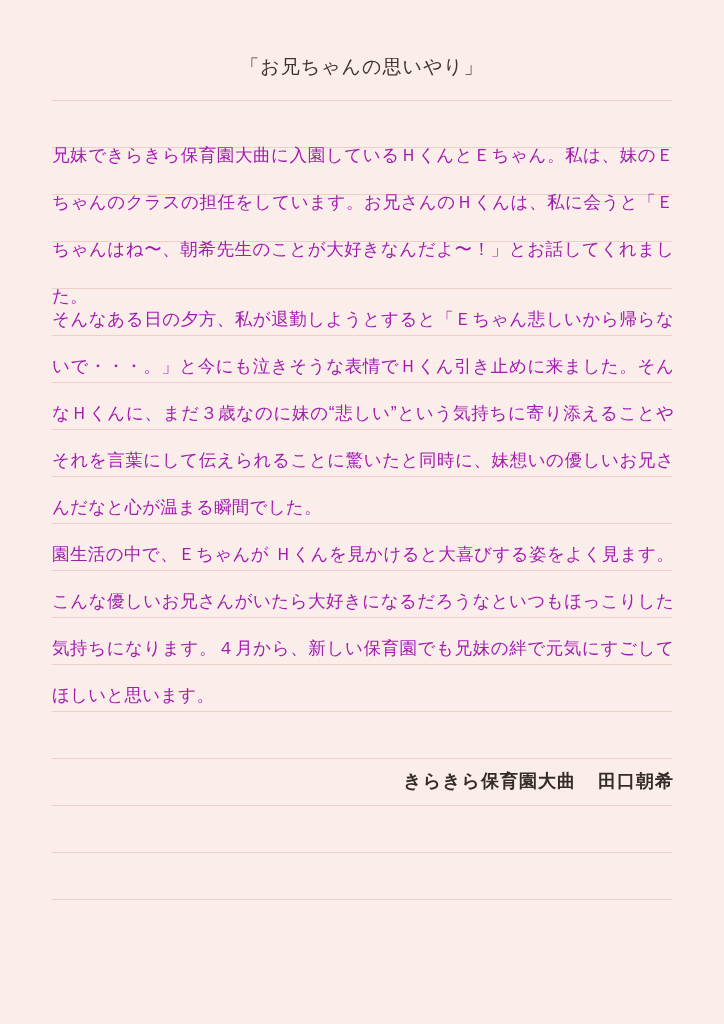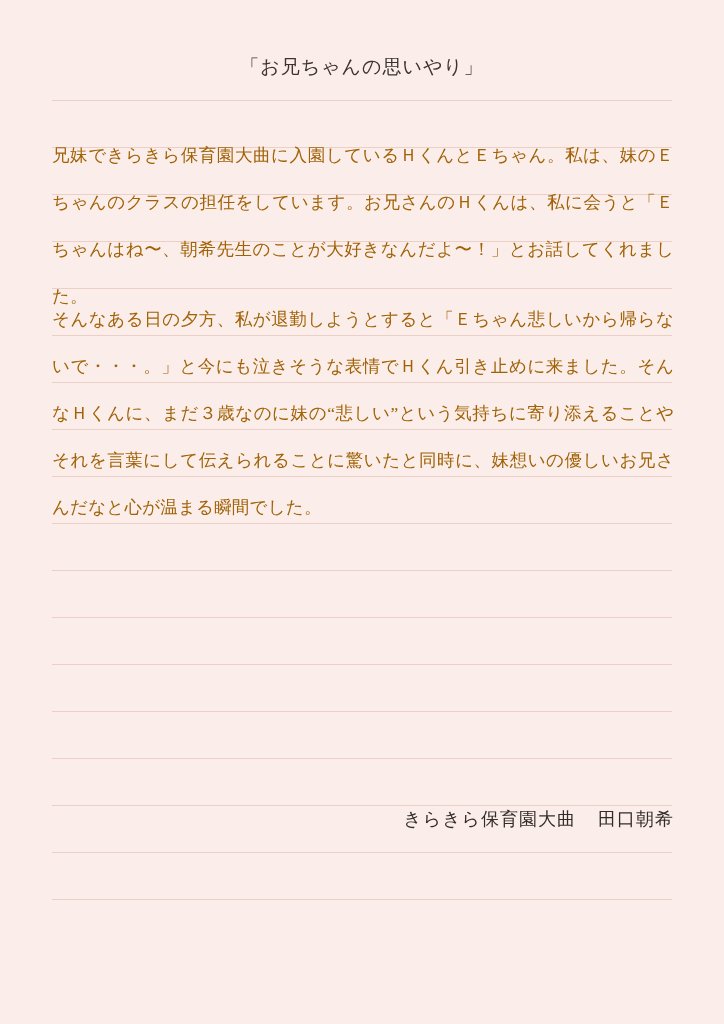--- a/index.html
+++ b/index.html
@@ -58,11 +58,10 @@
     width: 622px;
     font-size: 17.5px;
     line-height: 47px;
-    color: #a16207;
+    color: #a21caf;
     text-align: justify;
     text-justify: inter-character;
     letter-spacing: 0.2px;
-    font-family: Liberation Serif, serif;
   }
   #para-1 { top: 114px; }
   #para-2 { top: 278px; }

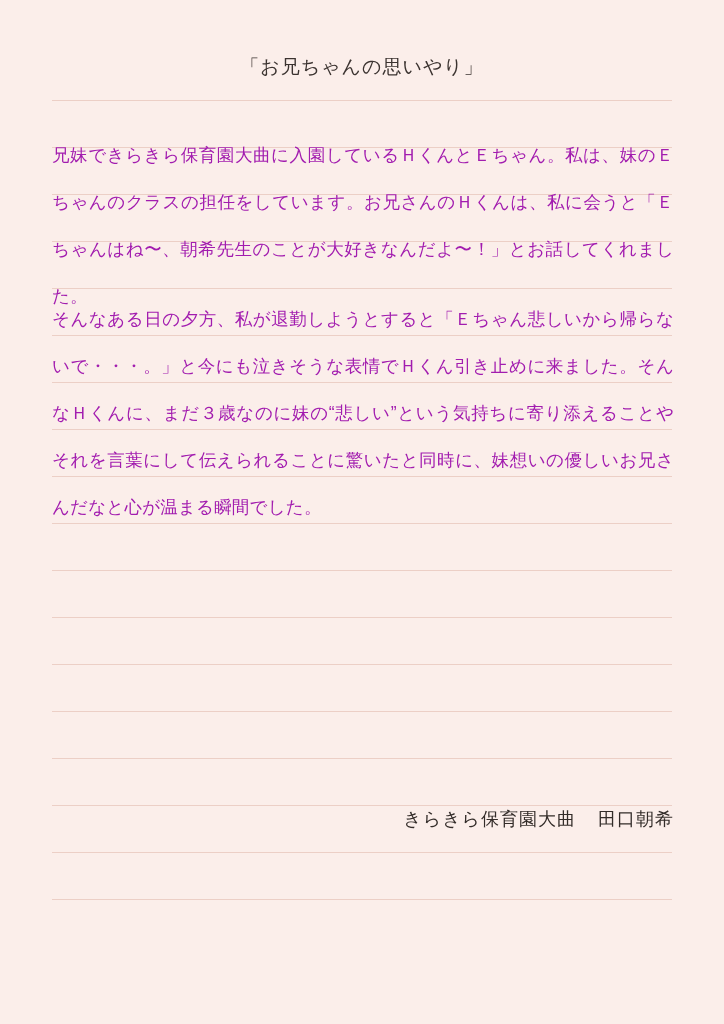--- a/index.html
+++ b/index.html
@@ -112,6 +112,7 @@
 
     <p class="para" id="para-2">そんなある日の夕方、私が退勤しようとすると「Ｅちゃん悲しいから帰らないで・・・。」と今にも泣きそうな表情でＨくん引き止めに来ました。そんなＨくんに、まだ３歳なのに妹の“悲しい”という気持ちに寄り添えることやそれを言葉にして伝えられることに驚いたと同時に、妹想いの優しいお兄さんだなと心が温まる瞬間でした。</p>
 
+    <p class="para" id="para-3">園生活の中で、Ｅちゃんが Ｈくんを見かけると大喜びする姿をよく見ます。こんな優しいお兄さんがいたら大好きになるだろうなといつもほっこりした気持ちになります。４月から、新しい保育園でも兄妹の絆で元気にすごしてほしいと思います。</p>
 
     <div class="signature">
       <span class="sign-org">きらきら保育園大曲</span><span>田口朝希</span>

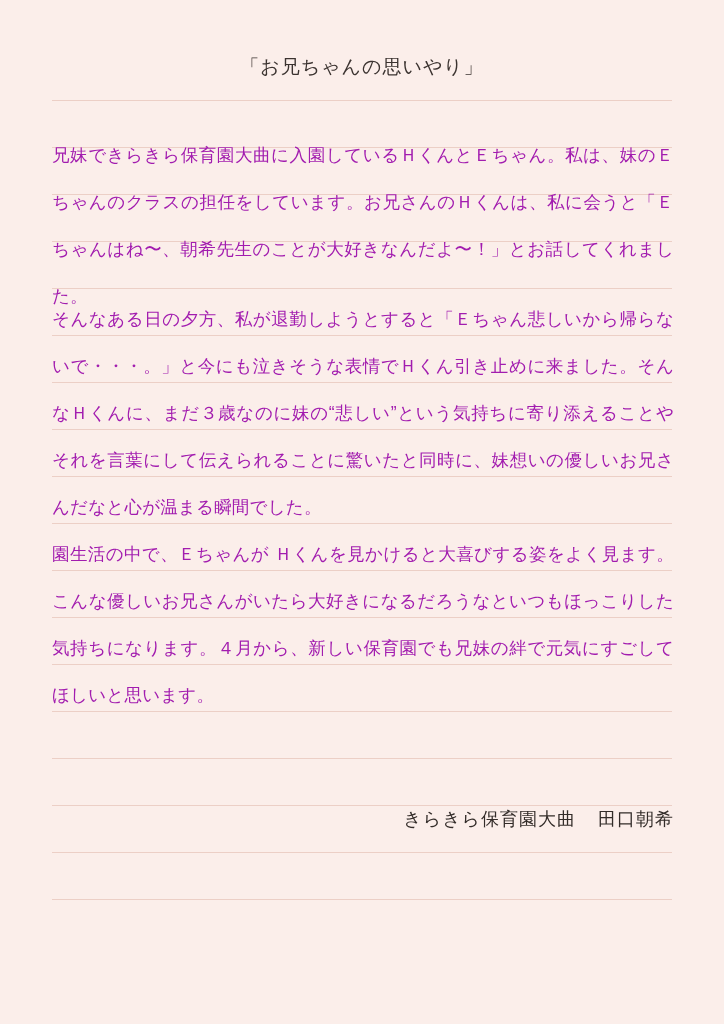--- a/index.html
+++ b/index.html
@@ -70,11 +70,12 @@
     position: absolute;
     left: 52px;
     width: 622px;
-    top: 807px;
+    top: 769px;
     text-align: right;
     font-size: 18px;
     color: #332c29;
     letter-spacing: 1px;
+    font-weight: bold;
   }
   .sign-org { margin-right: 22px; }
 </style>

